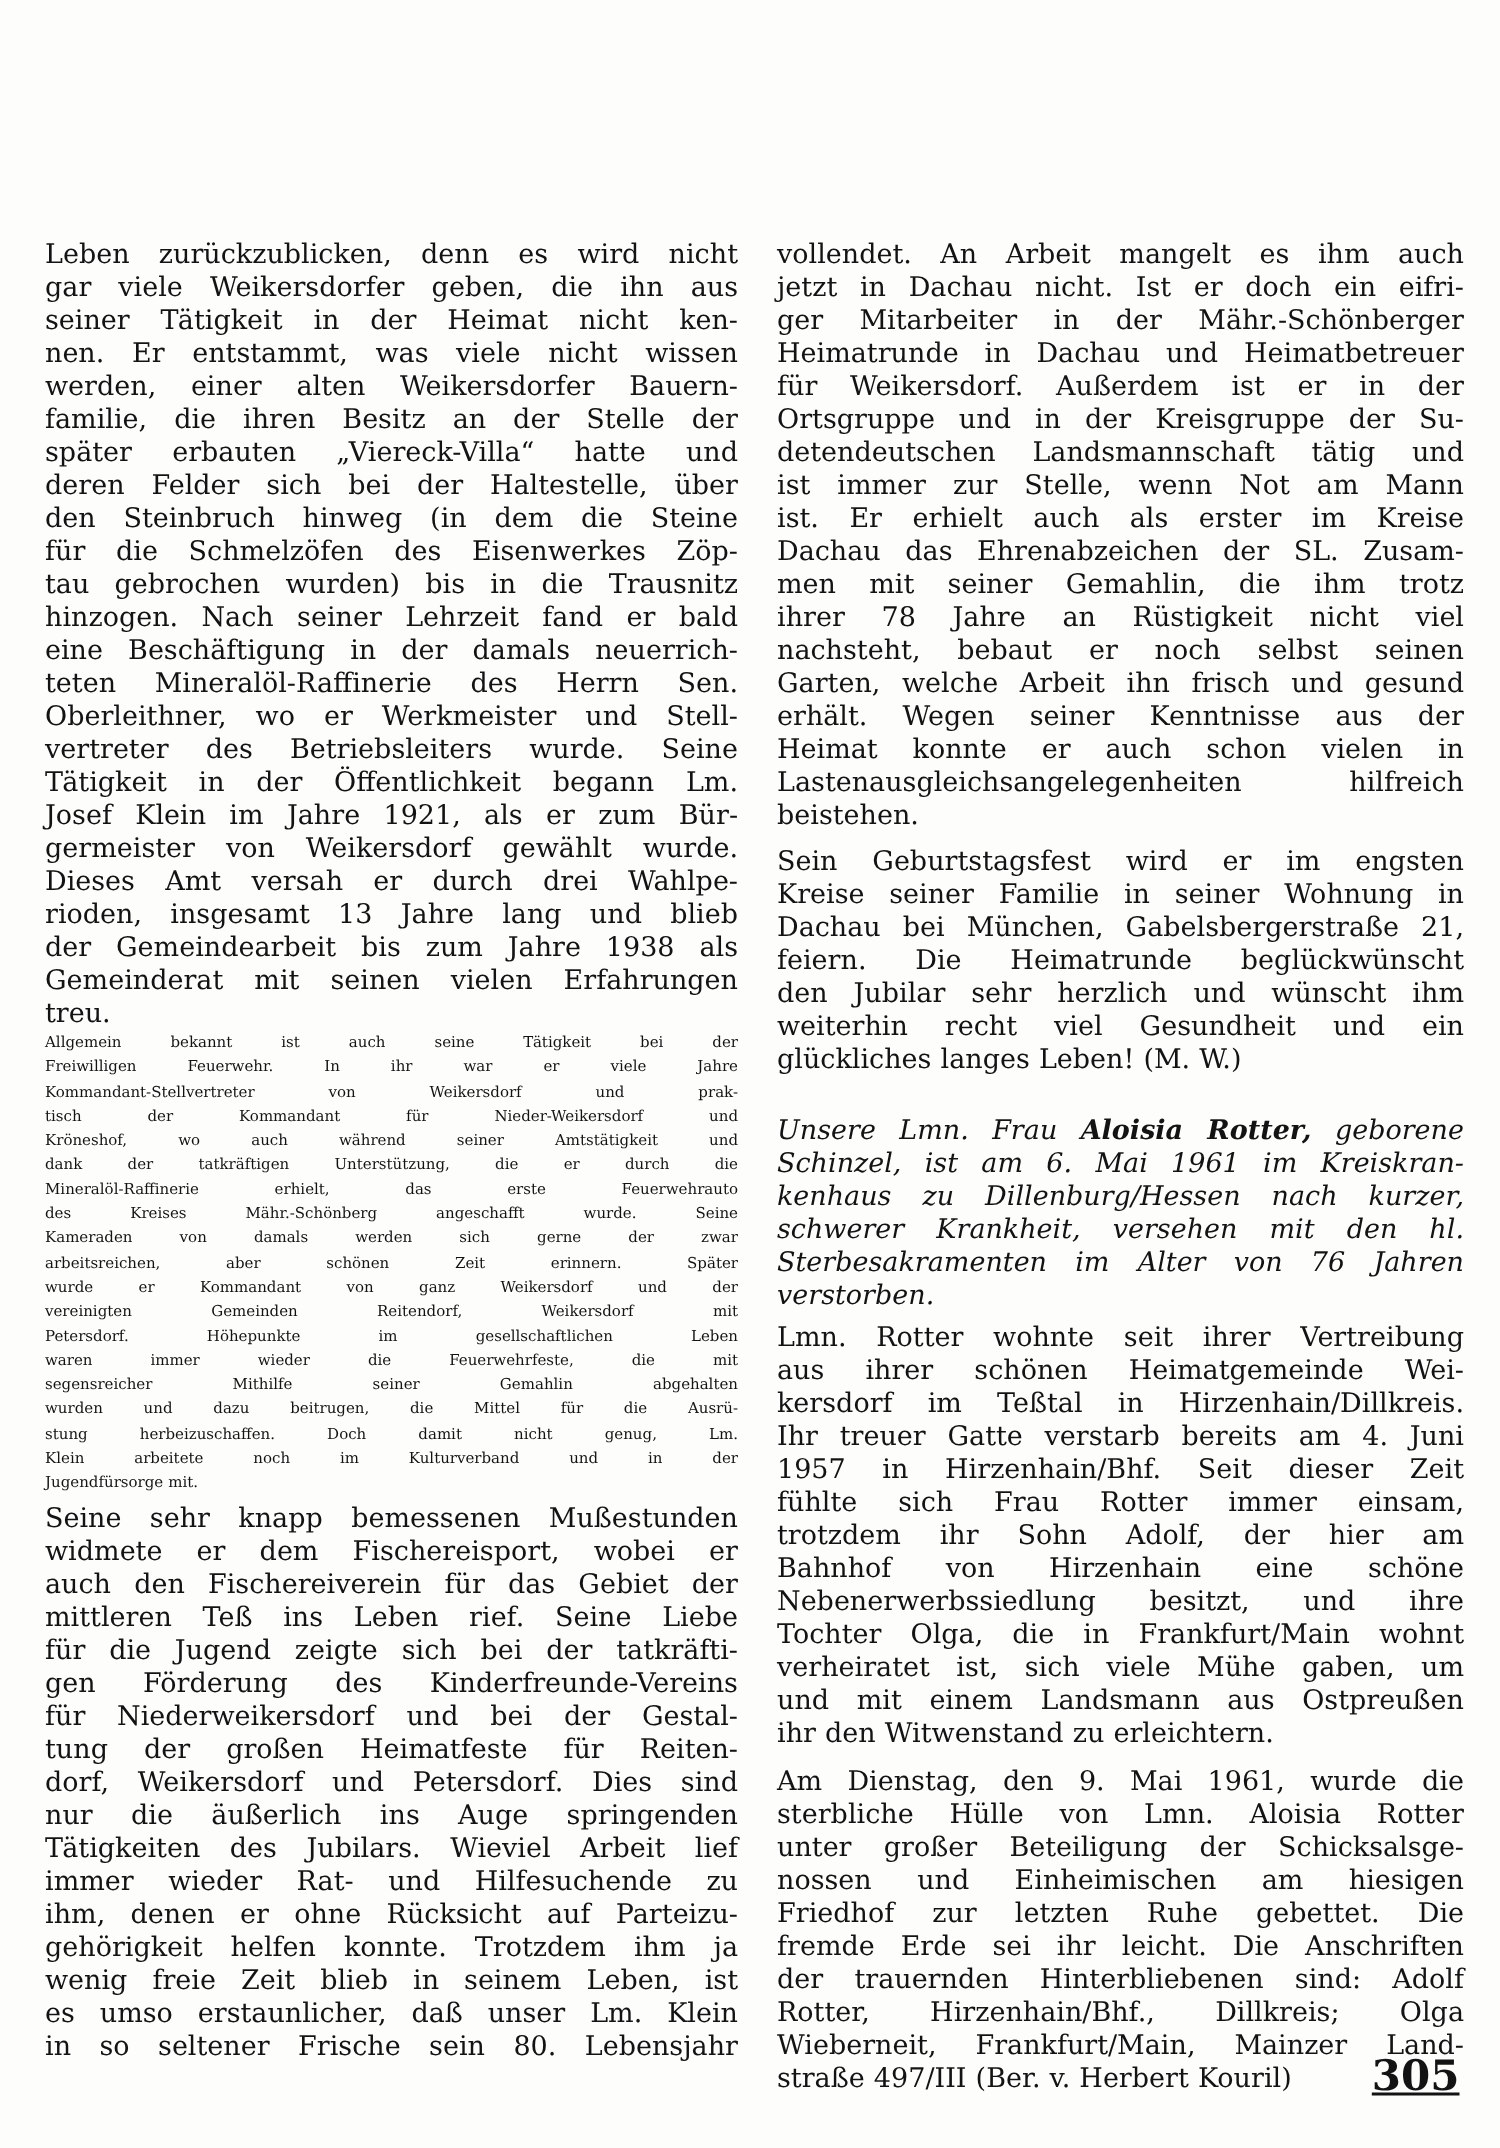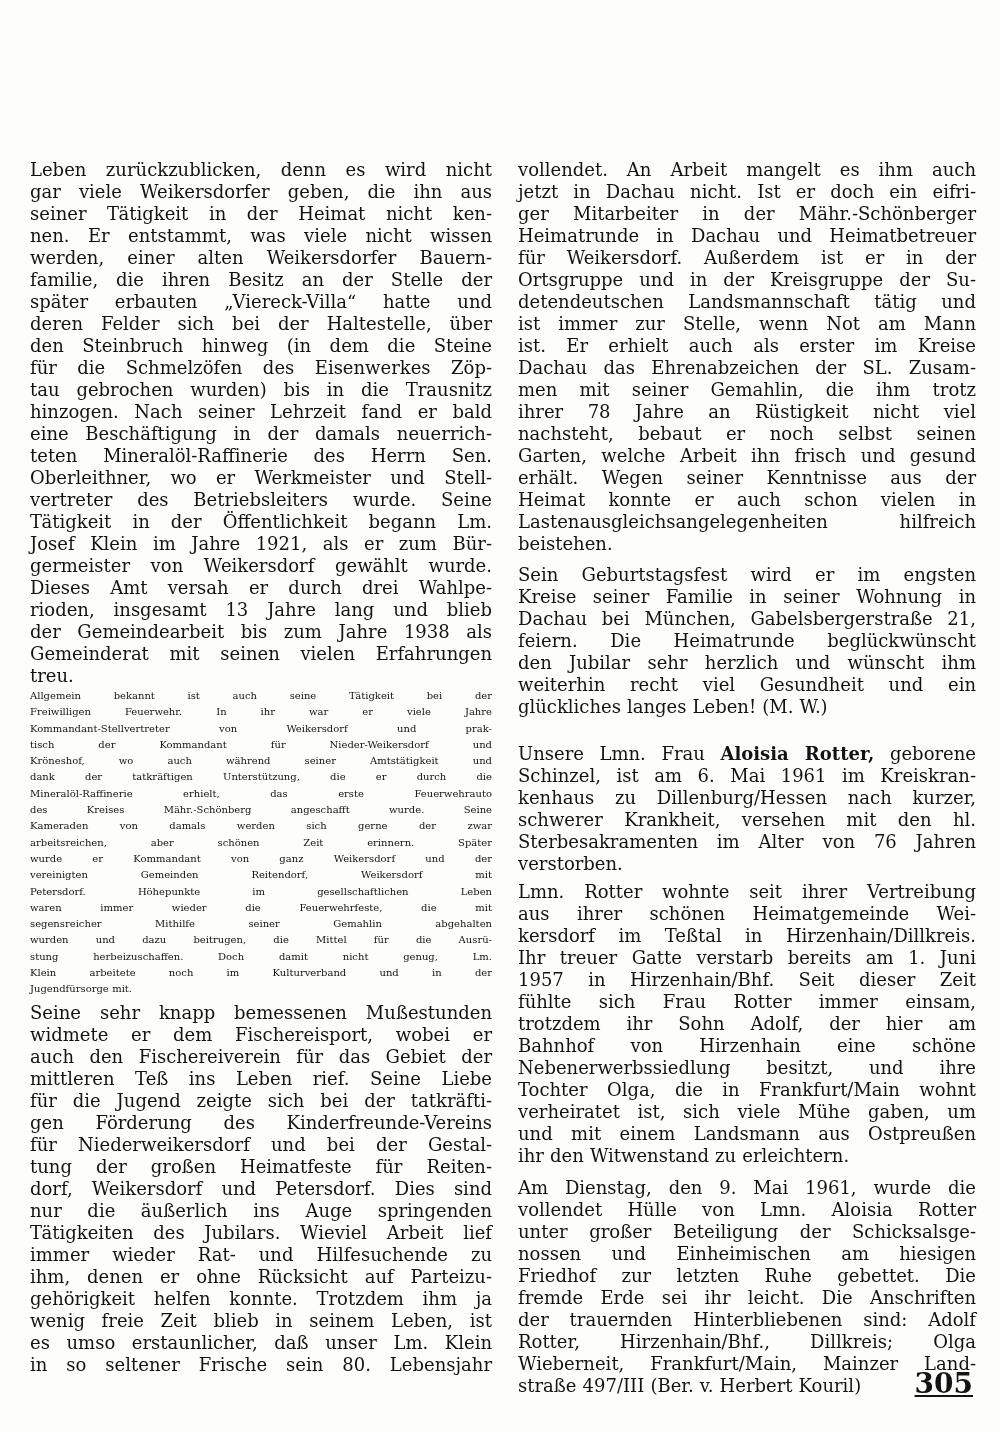--- a/index.html
+++ b/index.html
@@ -153,7 +153,7 @@
         <div class="line">weiterhin recht viel Gesundheit und ein</div>
         <div class="line last">glückliches langes Leben! (M. W.)</div>
       </div>
-      <div class="para body" style="margin-top: 25px;">
+      <div class="para body" style="margin-top: 25px; font-style: italic;">
         <div class="line">Unsere Lmn. Frau <b>Aloisia Rotter,</b> geborene</div>
         <div class="line">Schinzel, ist am 6. Mai 1961 im Kreiskran-</div>
         <div class="line">kenhaus zu Dillenburg/Hessen nach kurzer,</div>

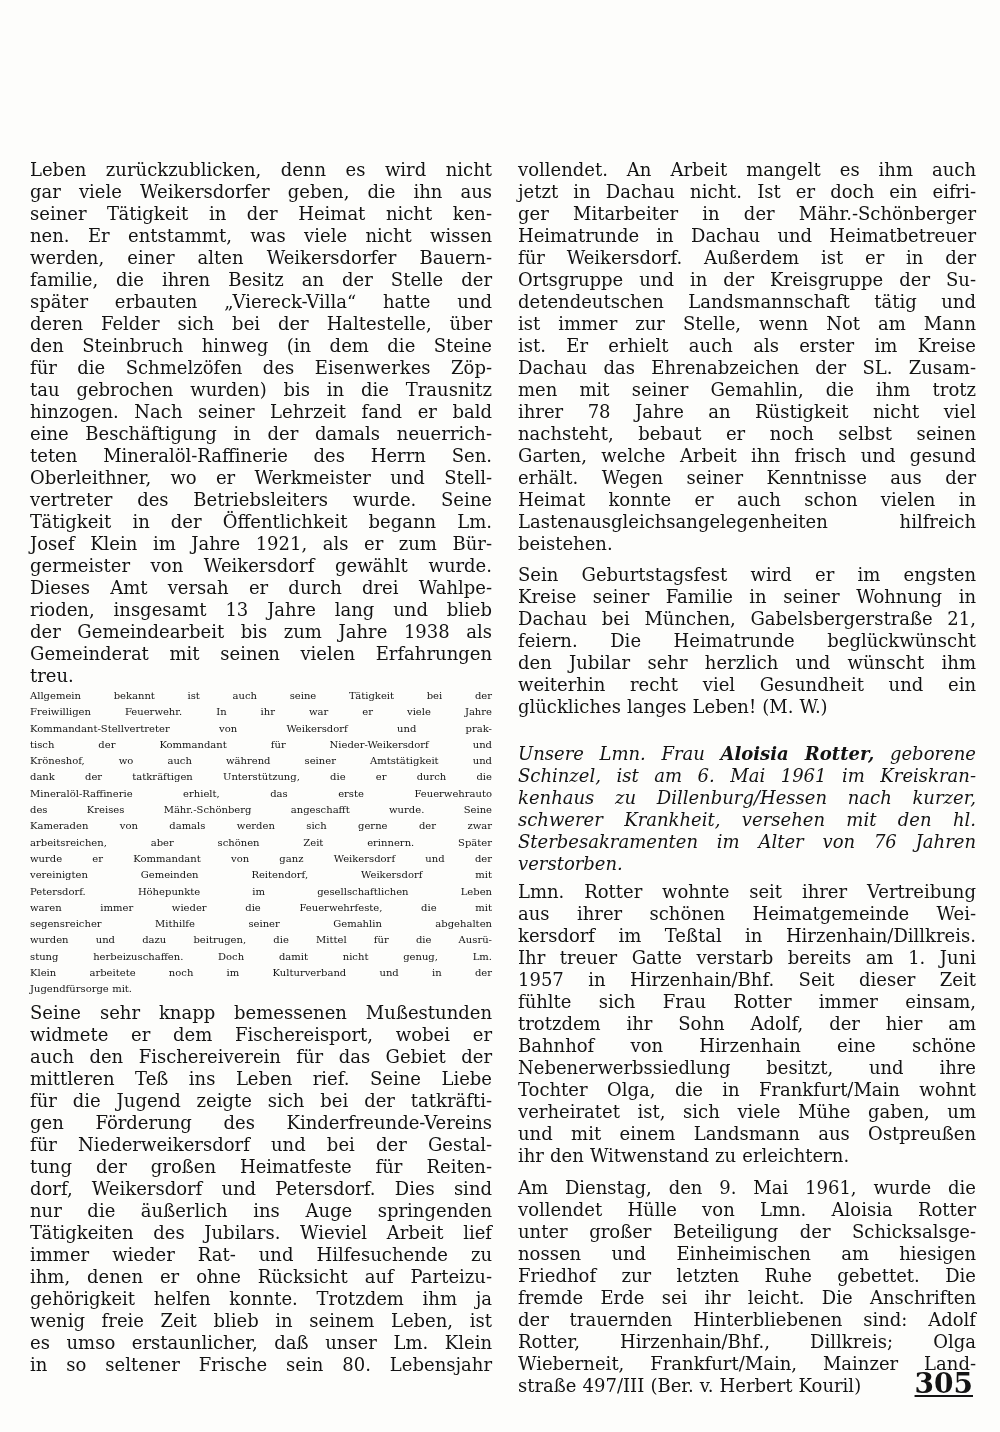--- a/index.html
+++ b/index.html
@@ -165,7 +165,7 @@
         <div class="line">Lmn. Rotter wohnte seit ihrer Vertreibung</div>
         <div class="line">aus ihrer schönen Heimatgemeinde Wei-</div>
         <div class="line">kersdorf im Teßtal in Hirzenhain/Dillkreis.</div>
-        <div class="line">Ihr treuer Gatte verstarb bereits am 1. Juni</div>
+        <div class="line">Ihr treuer Gatte verstarb bereits am 4. Juni</div>
         <div class="line">1957 in Hirzenhain/Bhf. Seit dieser Zeit</div>
         <div class="line">fühlte sich Frau Rotter immer einsam,</div>
         <div class="line">trotzdem ihr Sohn Adolf, der hier am</div>

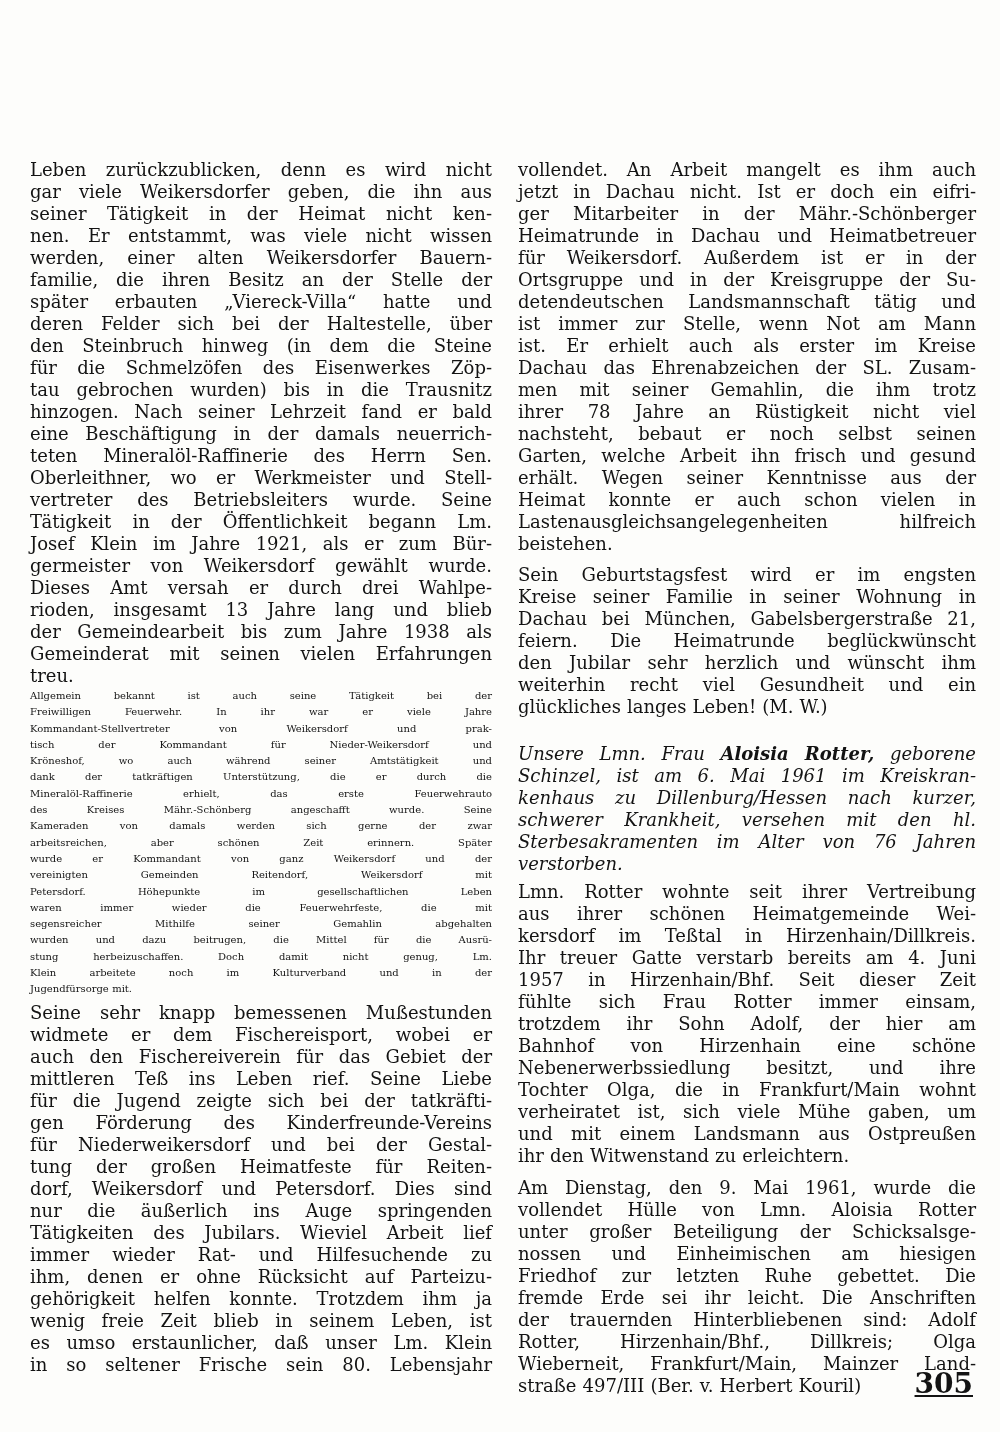--- a/index.html
+++ b/index.html
@@ -178,7 +178,7 @@
       </div>
       <div class="para body" style="margin-top: 10px;">
         <div class="line">Am Dienstag, den 9. Mai 1961, wurde die</div>
-        <div class="line">vollendet Hülle von Lmn. Aloisia Rotter</div>
+        <div class="line">sterbliche Hülle von Lmn. Aloisia Rotter</div>
         <div class="line">unter großer Beteiligung der Schicksalsge-</div>
         <div class="line">nossen und Einheimischen am hiesigen</div>
         <div class="line">Friedhof zur letzten Ruhe gebettet. Die</div>

